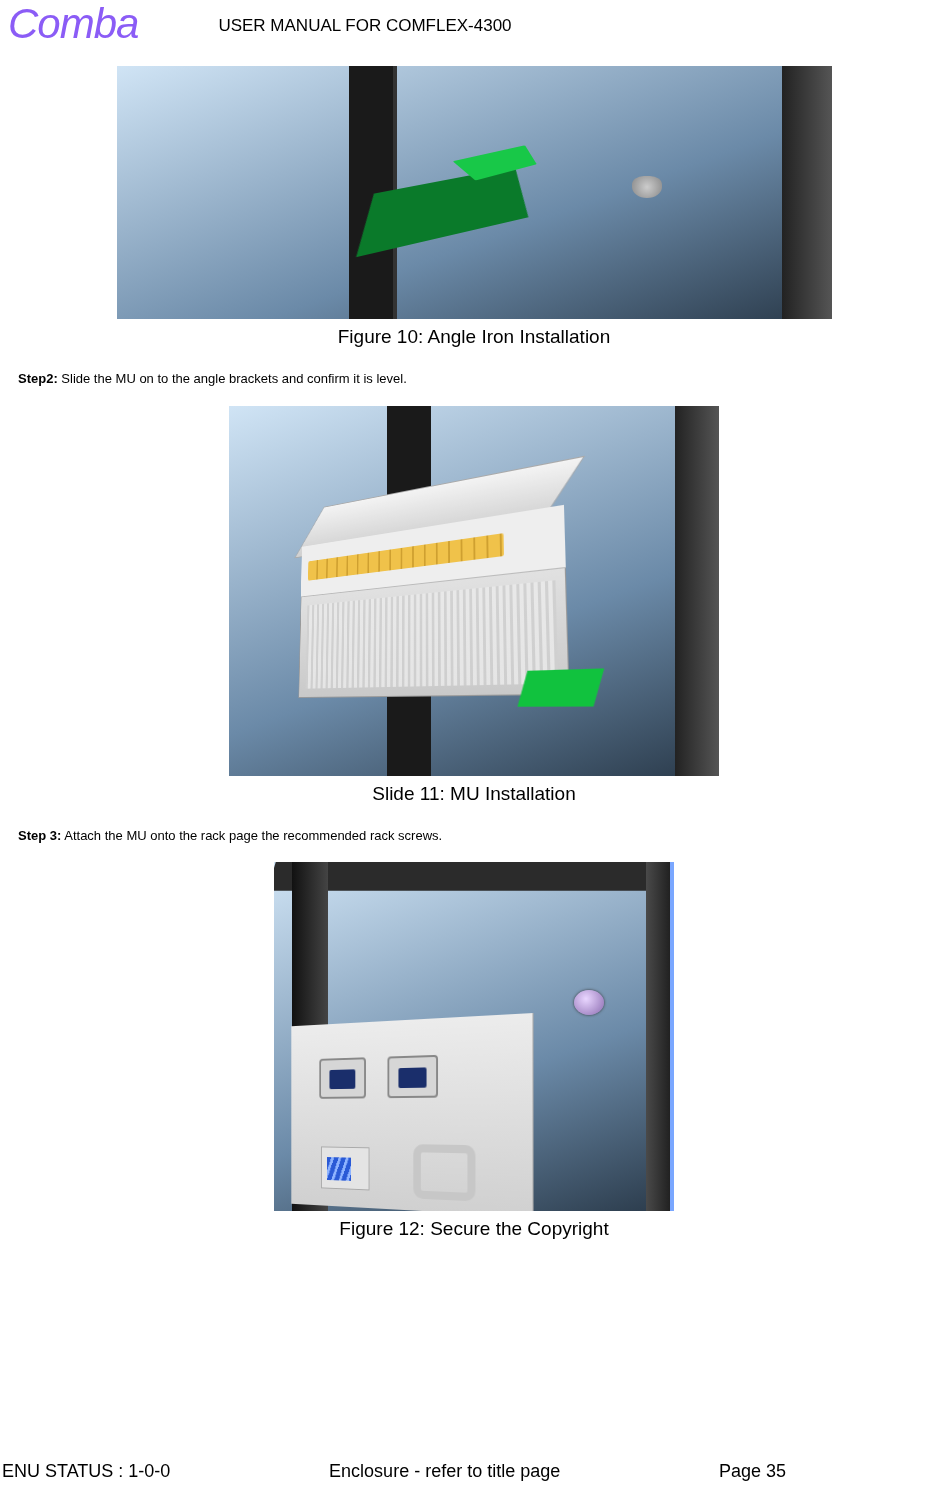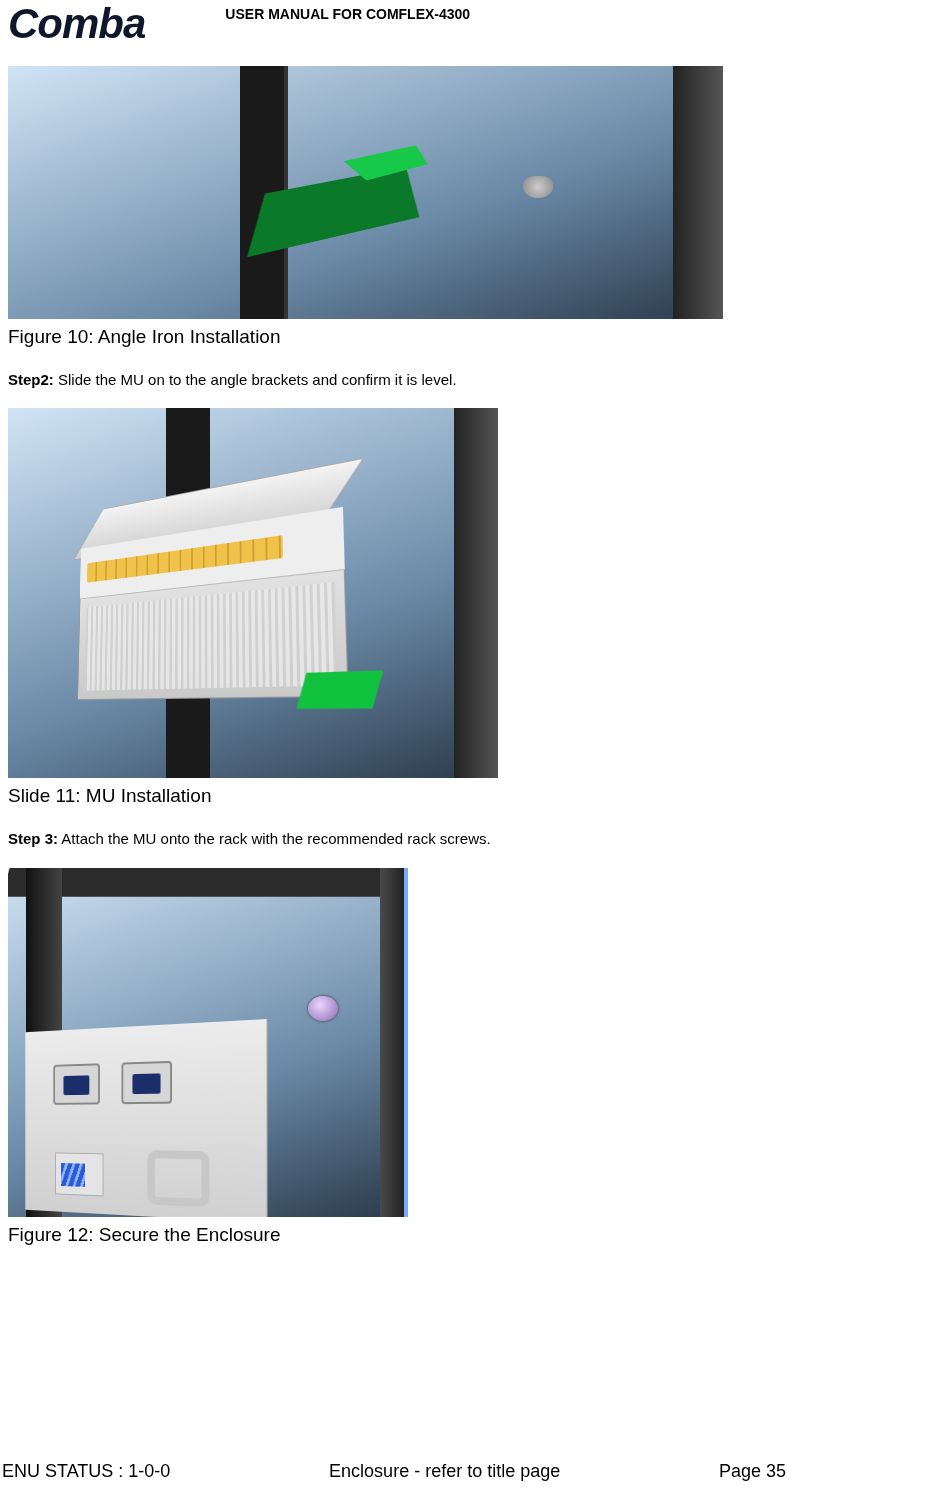--- a/index.html
+++ b/index.html
@@ -26,8 +26,8 @@
     }
     .logo-text {
       font-size: 42px;
-      font-weight: 700;
-      color: #0f172a;
+      font-weight: 400;
+      color: #8b5cf6;
       letter-spacing: -1px;
       font-style: italic;
       font-family: Arial, sans-serif;

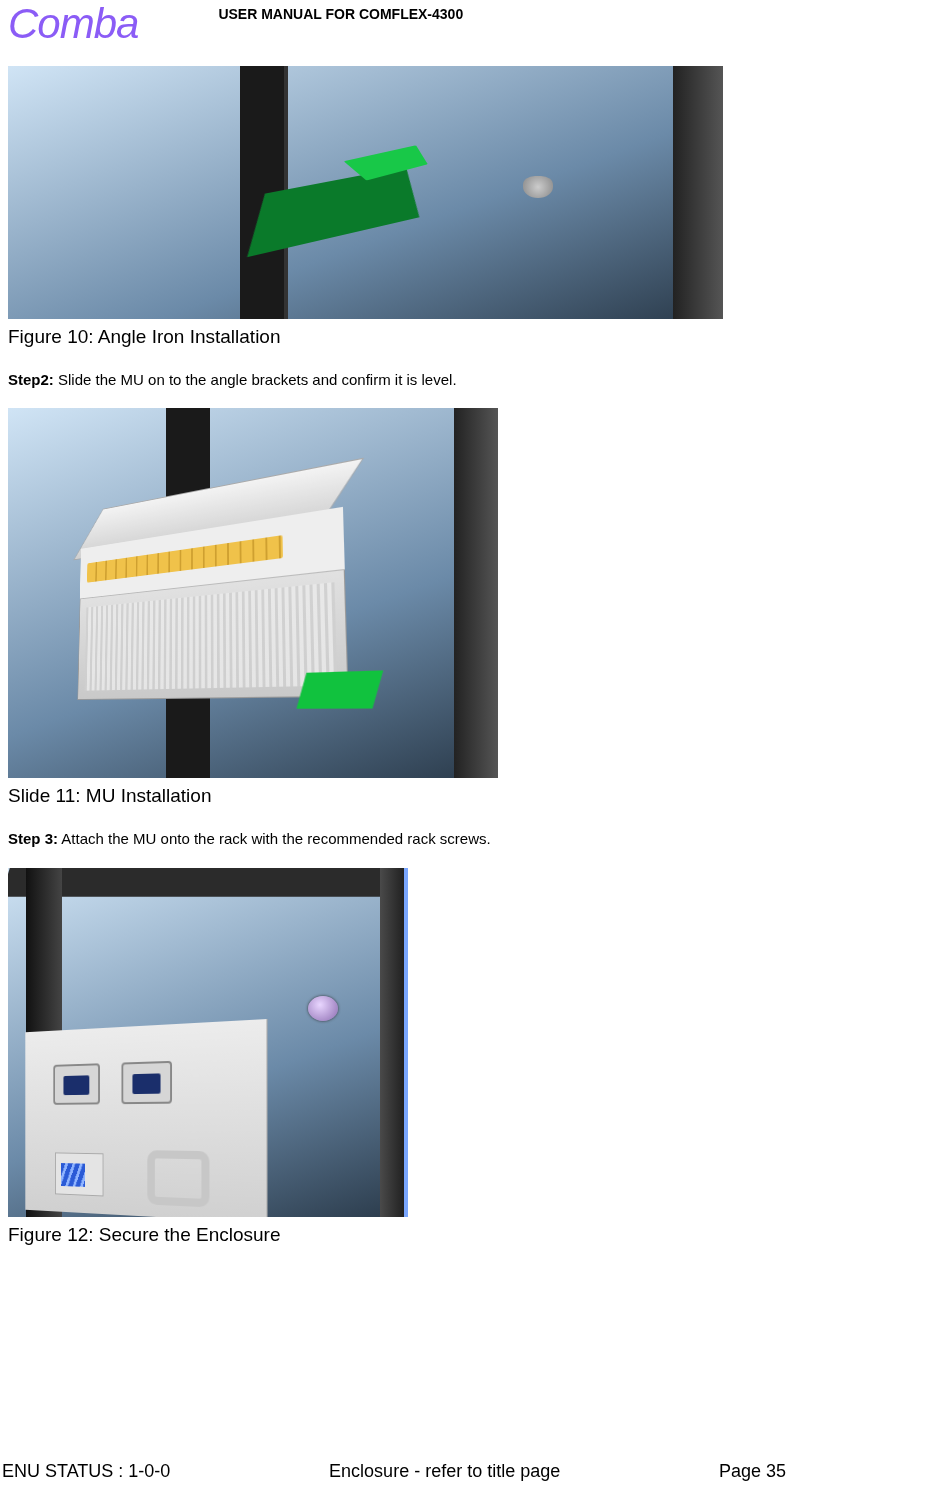--- a/index.html
+++ b/index.html
@@ -34,9 +34,9 @@
       text-align: center;
     }
     .doc-title {
-      font-weight: bold;
-      font-size: 14px;
-      margin-top: 6px;
+      font-weight: normal;
+      font-size: 17px;
+      margin-top: 16px;
       margin-left: 50px;
     }
     .fig-block {

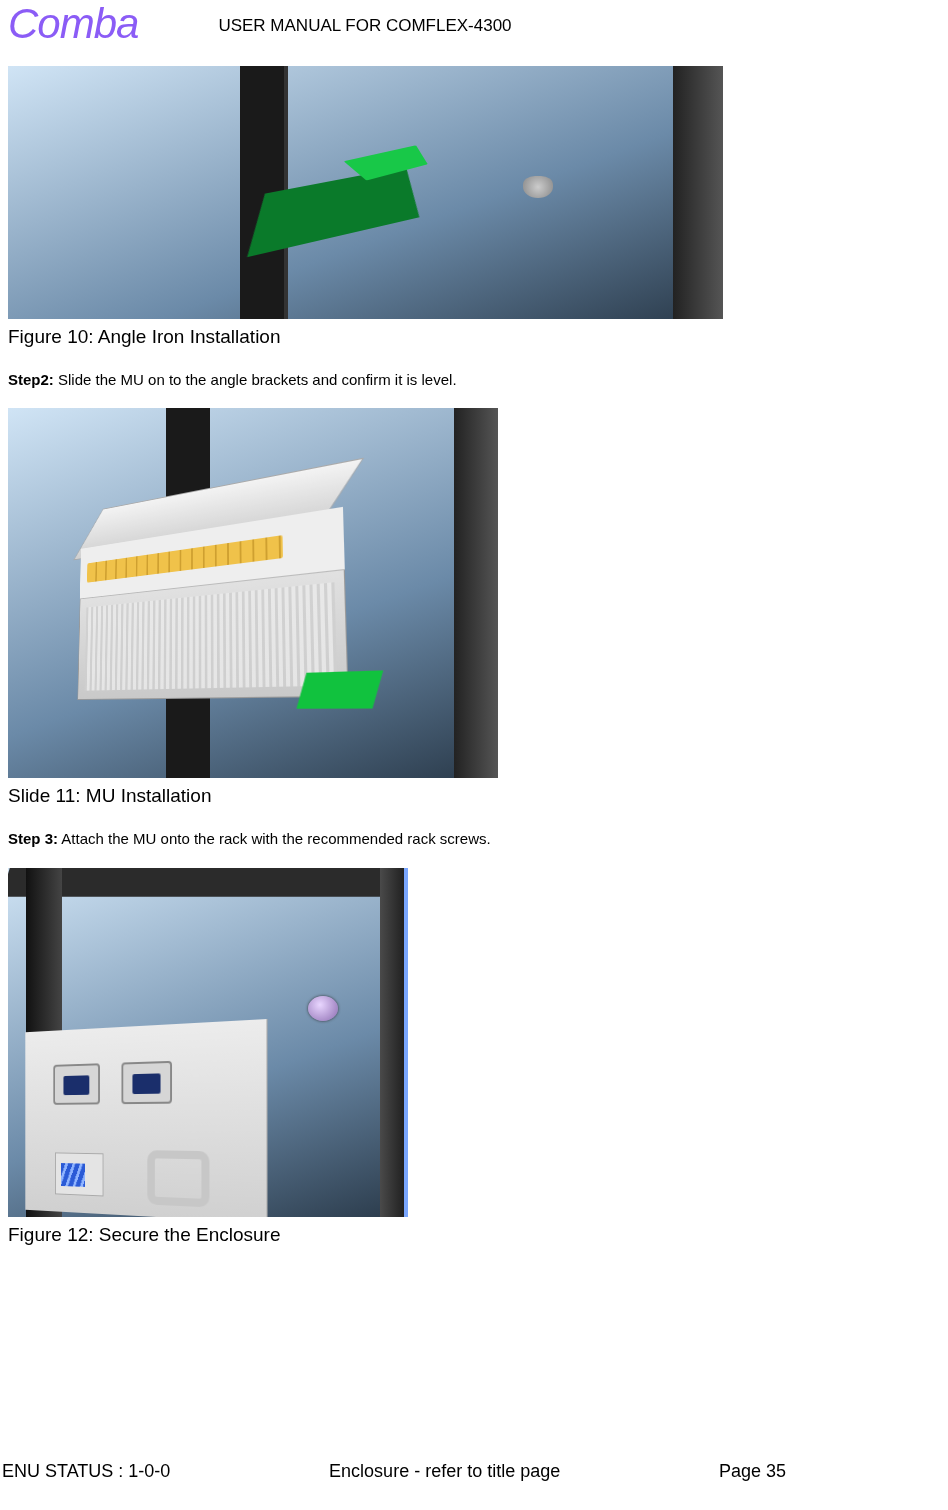--- a/index.html
+++ b/index.html
@@ -40,6 +40,7 @@
       margin-left: 50px;
     }
     .fig-block {
+      text-align: center;
     }
     .fig-img {
       display: inline-block;

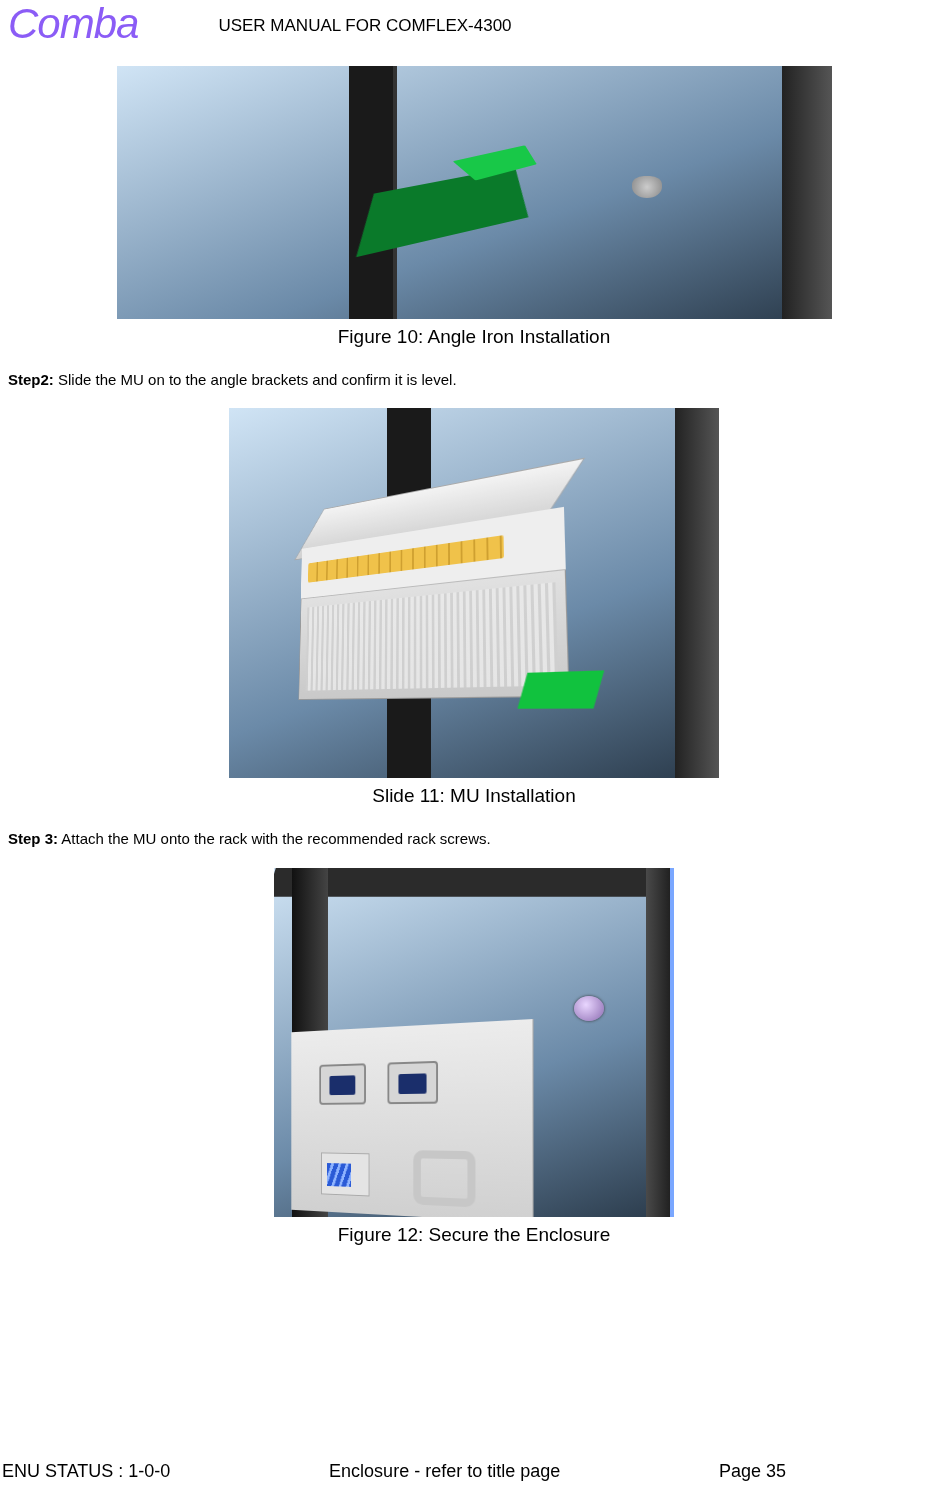--- a/index.html
+++ b/index.html
@@ -53,8 +53,8 @@
       margin-top: 2px;
     }
     .step-line {
-      font-size: 15px;
-      margin: 22px 0 18px 0;
+      font-size: 13px;
+      margin: 22px 0 18px 10px;
       line-height: 1.35;
     }
     .step-label { font-weight: bold; }

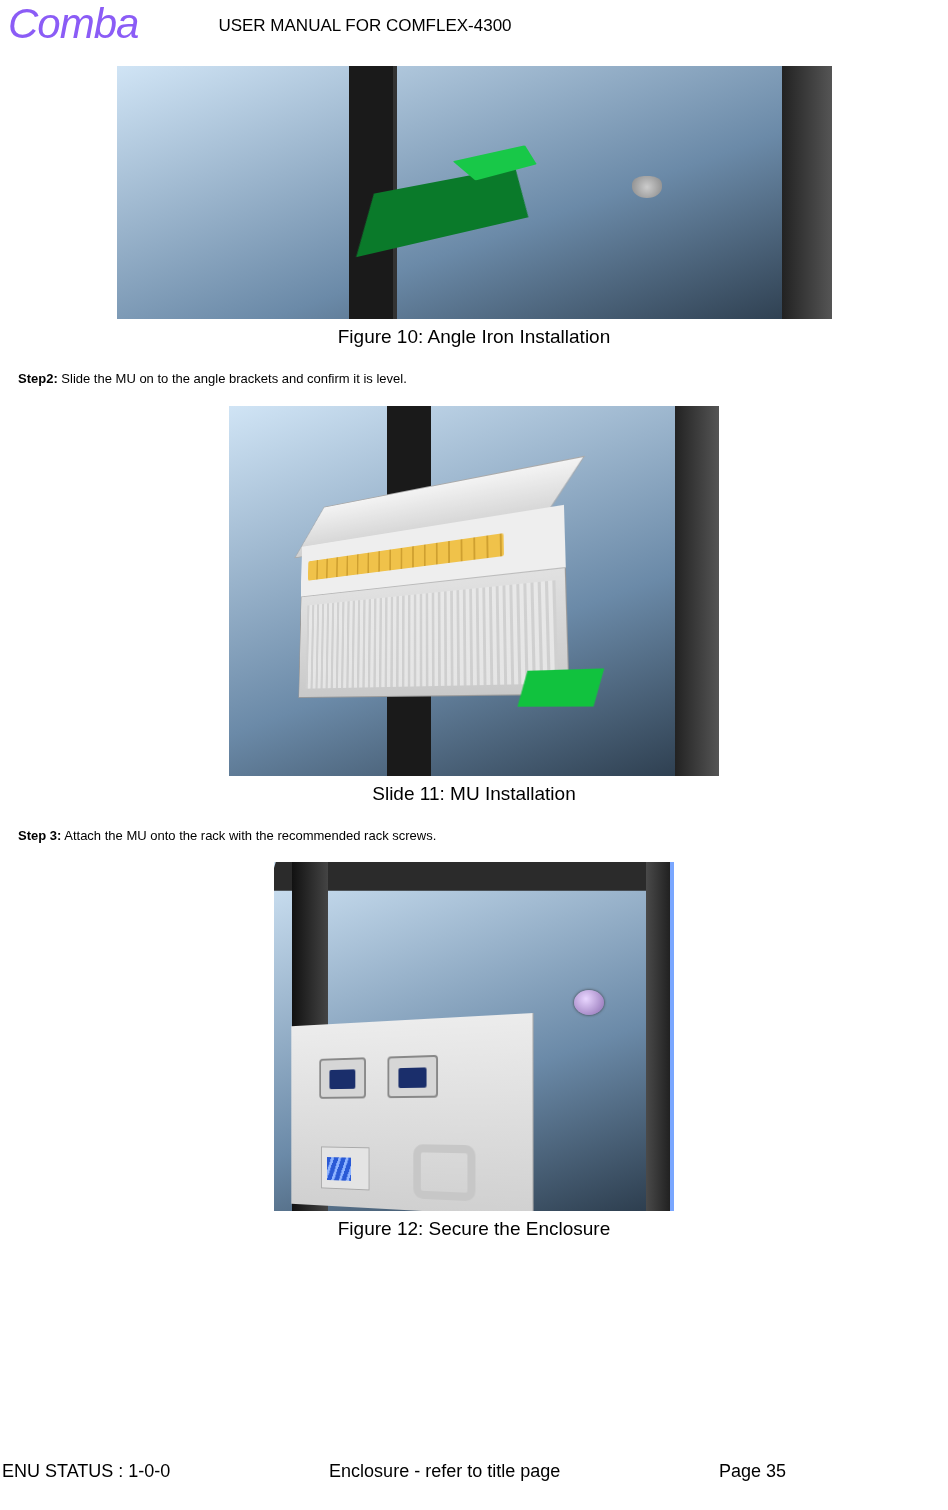--- a/index.html
+++ b/index.html
@@ -177,7 +177,7 @@
 </div>
 
 <p class="step-line">
-  <span class="step-label">Step 3:</span><span> Attach the MU onto the rack with the recommended rack screws.</span>
+  <span class="step-label">Step 3:</span><span> Attach the MU onto the rack page the recommended rack screws.</span>
 </p>
 
 <div class="fig-block fig12" style="margin-top:6px;">

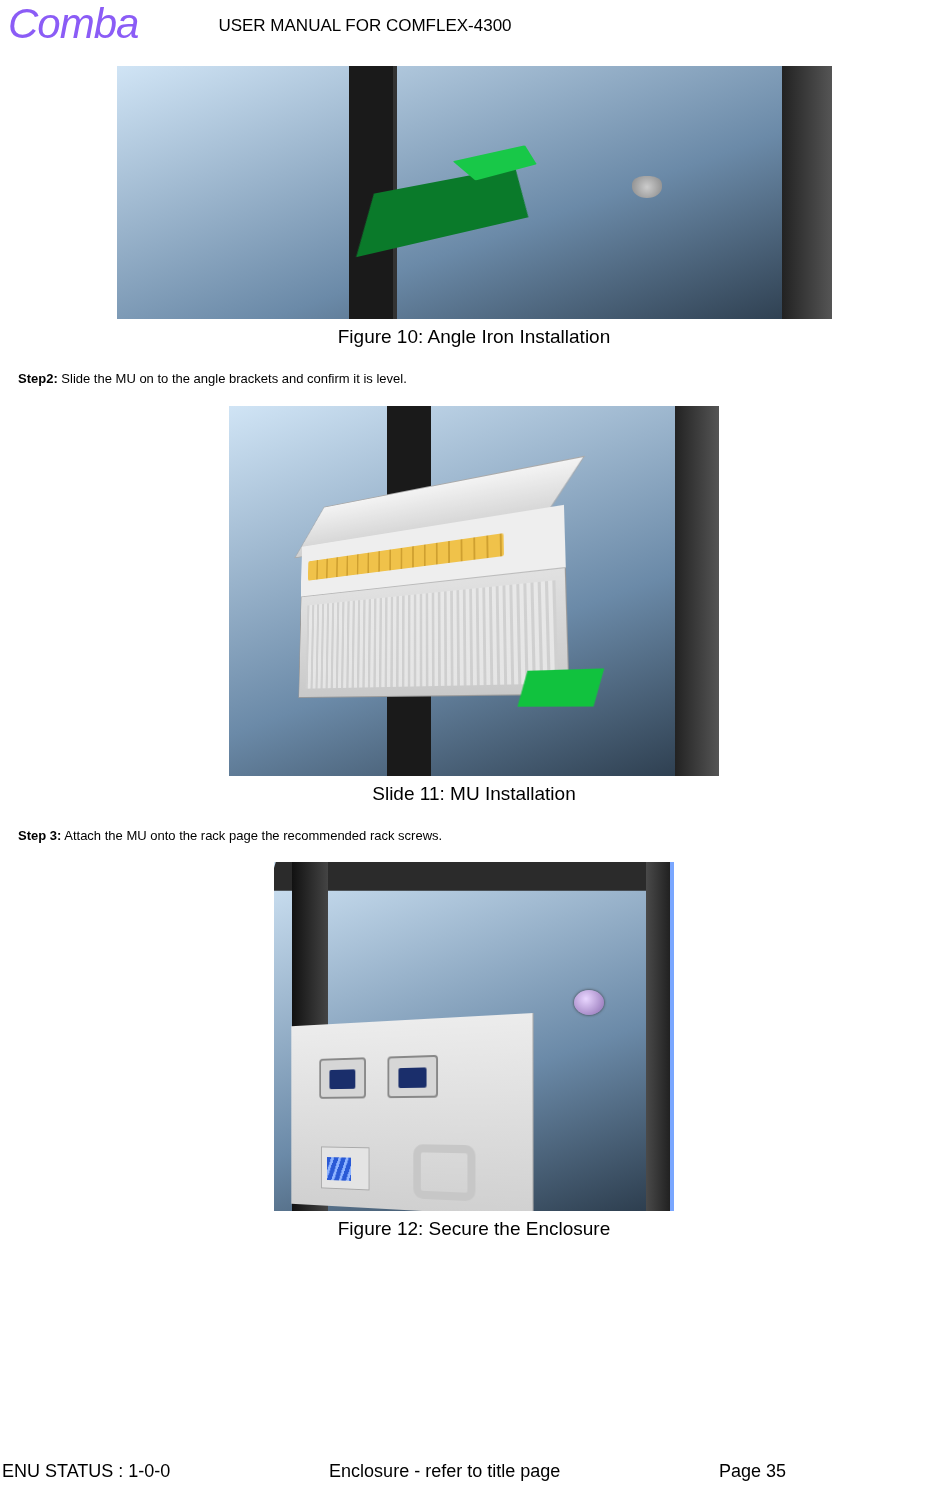--- a/index.html
+++ b/index.html
@@ -193,7 +193,7 @@
     <div class="knob"></div>
     <div class="edge-blue"></div>
   </div>
-  <div class="fig-caption">Figure 12: Secure the Enclosure</div>
+  <div class="fig-caption">Figure 12: Secure the Copyright</div>
 </div>
 
 <div class="footer">

